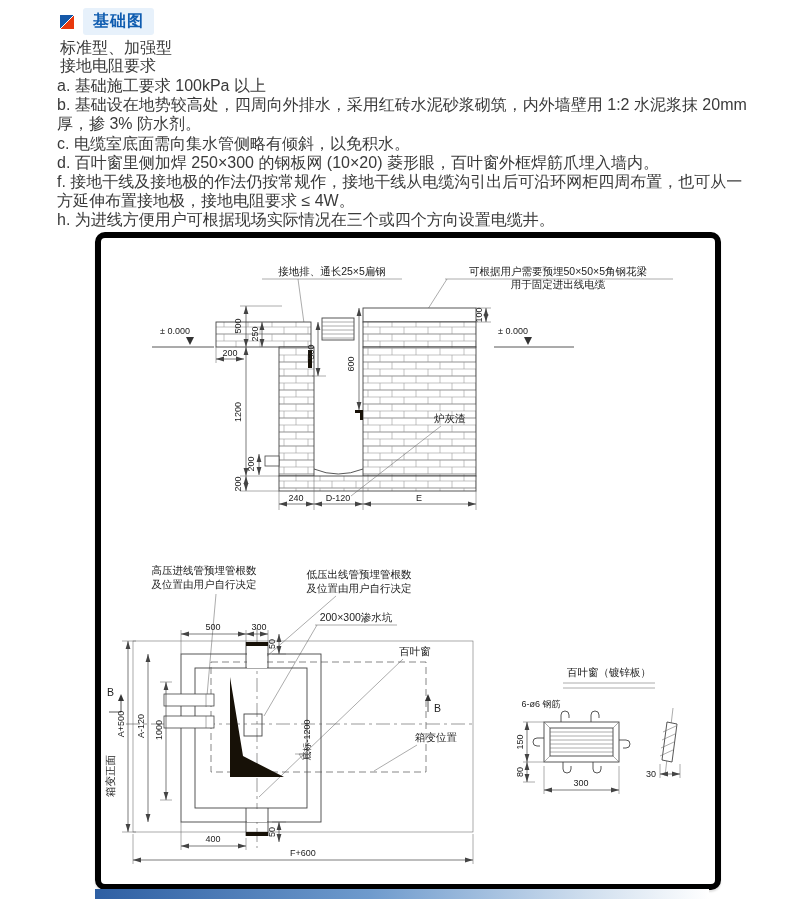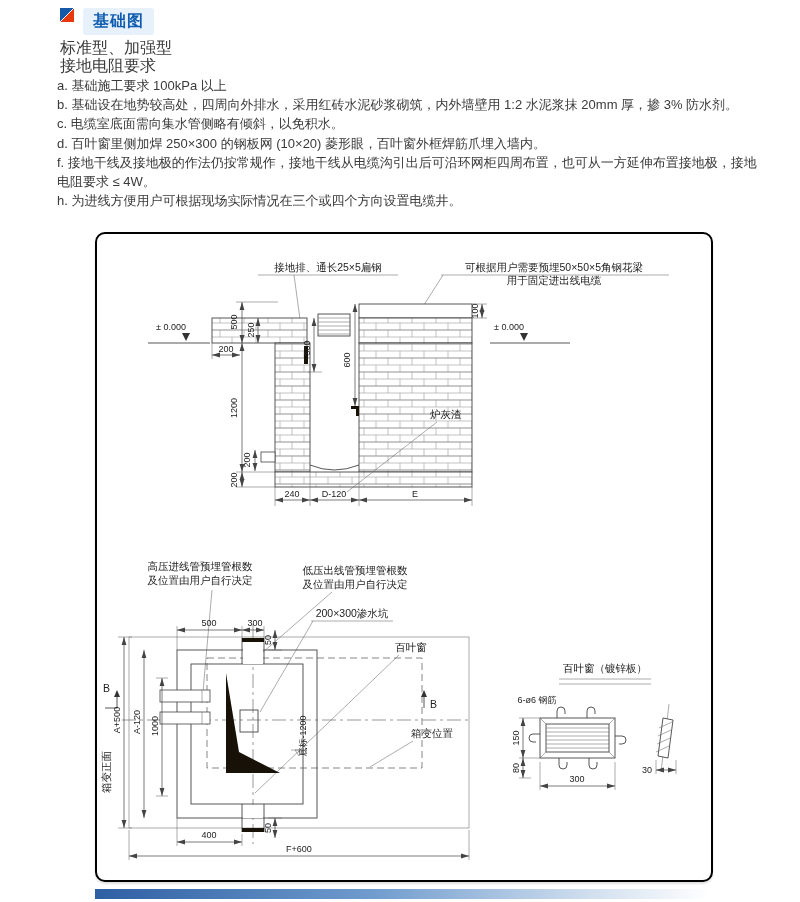--- a/index.html
+++ b/index.html
@@ -5,7 +5,7 @@
   html,body{margin:0;padding:0;background:#fff;}
   body{width:800px;height:902px;position:relative;overflow:hidden;
        font-family:"Liberation Sans","DejaVu Sans",sans-serif;color:#3a3a3a;}
-  .hdr{position:absolute;left:60px;top:8px;display:flex;}
+  .hdr{position:absolute;left:60px;top:8px;display:flex;align-items:center;}
   .hdr-icon{width:14px;height:14px;margin-right:9px;
     background:linear-gradient(135deg,#1558a8 49%,#fff 49%,#fff 52%,#e8380d 52%);}
   .hdr-title{font-size:16px;font-weight:bold;color:#0f5cb0;background:#e7f1fb;

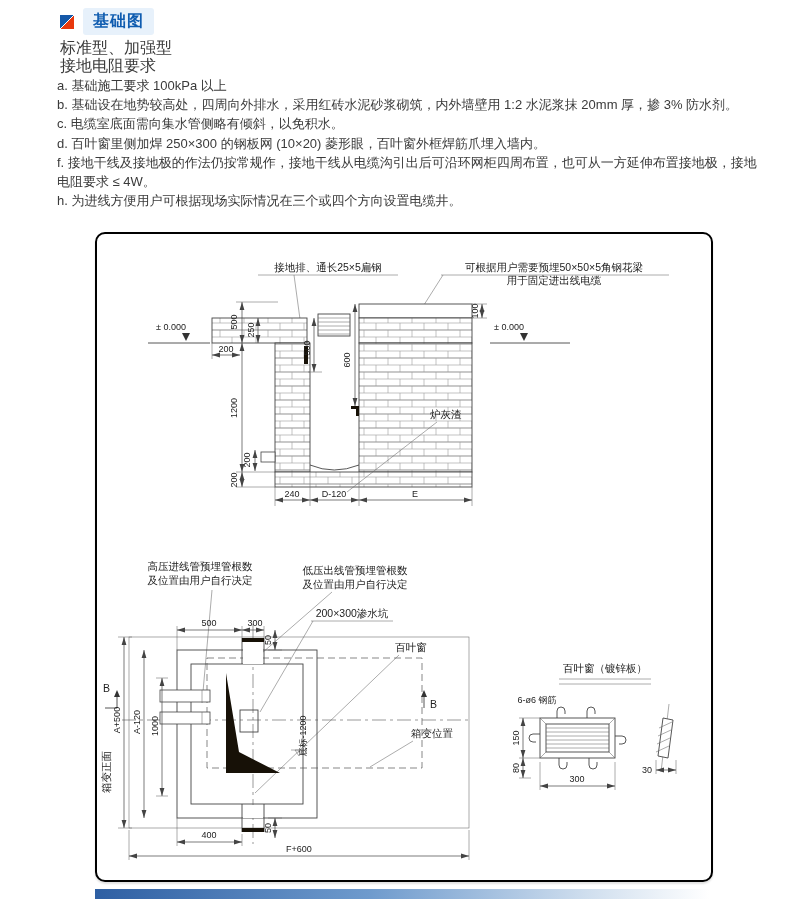--- a/index.html
+++ b/index.html
@@ -11,7 +11,7 @@
   .hdr-title{font-size:16px;font-weight:bold;color:#0f5cb0;background:#e7f1fb;
     padding:3px 10px;border-radius:3px;letter-spacing:1px;}
   .intro{position:absolute;left:60px;top:39px;font-size:16px;line-height:18px;}
-  .notes{position:absolute;left:57px;top:76px;font-size:13px;line-height:19.2px;width:700px;}
+  .notes{position:absolute;left:57px;top:76px;font-size:16px;line-height:19.2px;width:700px;}
   .panel{position:absolute;left:95px;top:232px;width:614px;height:646px;background:#fff;
     border:2px solid #000000;border-radius:10px;box-shadow:0 2px 2px rgba(0,0,0,.12);}
   .panel svg{position:absolute;overflow:visible;}

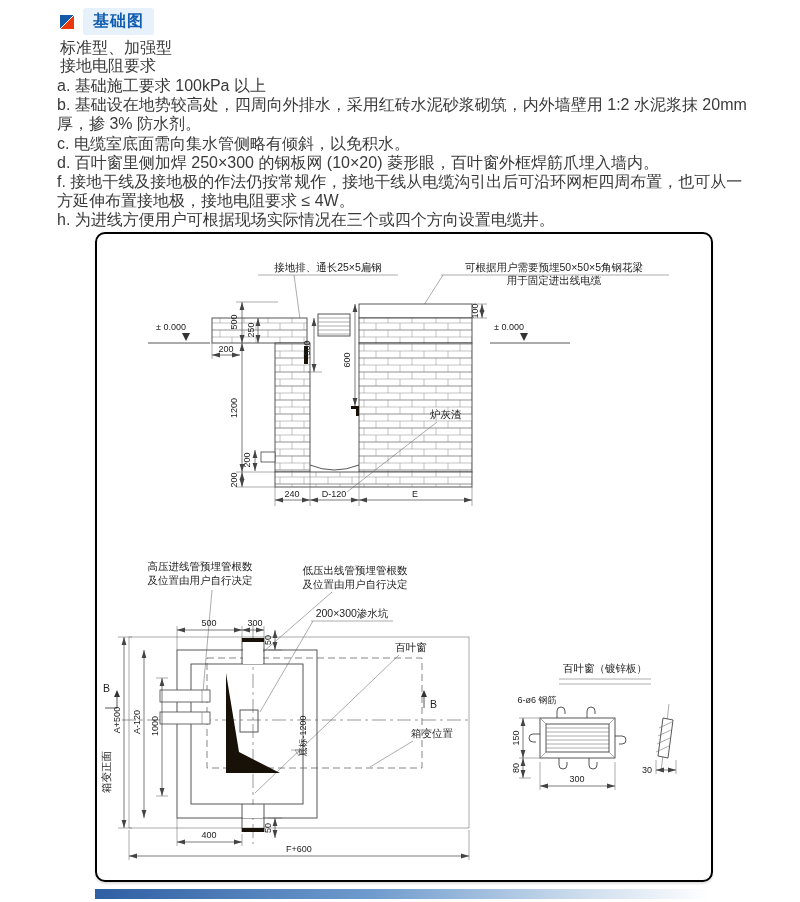--- a/index.html
+++ b/index.html
@@ -13,7 +13,7 @@
   .intro{position:absolute;left:60px;top:39px;font-size:16px;line-height:18px;}
   .notes{position:absolute;left:57px;top:76px;font-size:16px;line-height:19.2px;width:700px;}
   .panel{position:absolute;left:95px;top:232px;width:614px;height:646px;background:#fff;
-    border:2px solid #000000;border-radius:10px;box-shadow:0 2px 2px rgba(0,0,0,.12);}
+    border:6px solid #000000;border-radius:10px;box-shadow:0 2px 2px rgba(0,0,0,.12);}
   .panel svg{position:absolute;overflow:visible;}
   .footerbar{position:absolute;left:95px;top:889px;width:614px;height:10px;
     background:linear-gradient(90deg,#2e5fa3,#6f9bcd 45%,#cfdeee 80%,#ffffff);}

